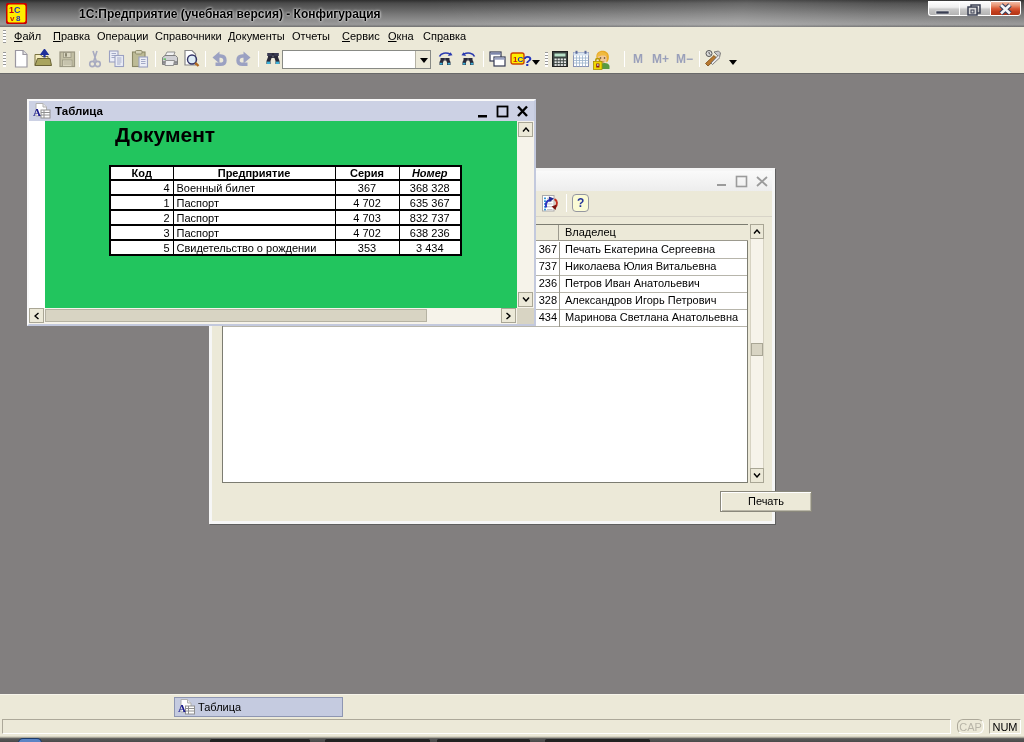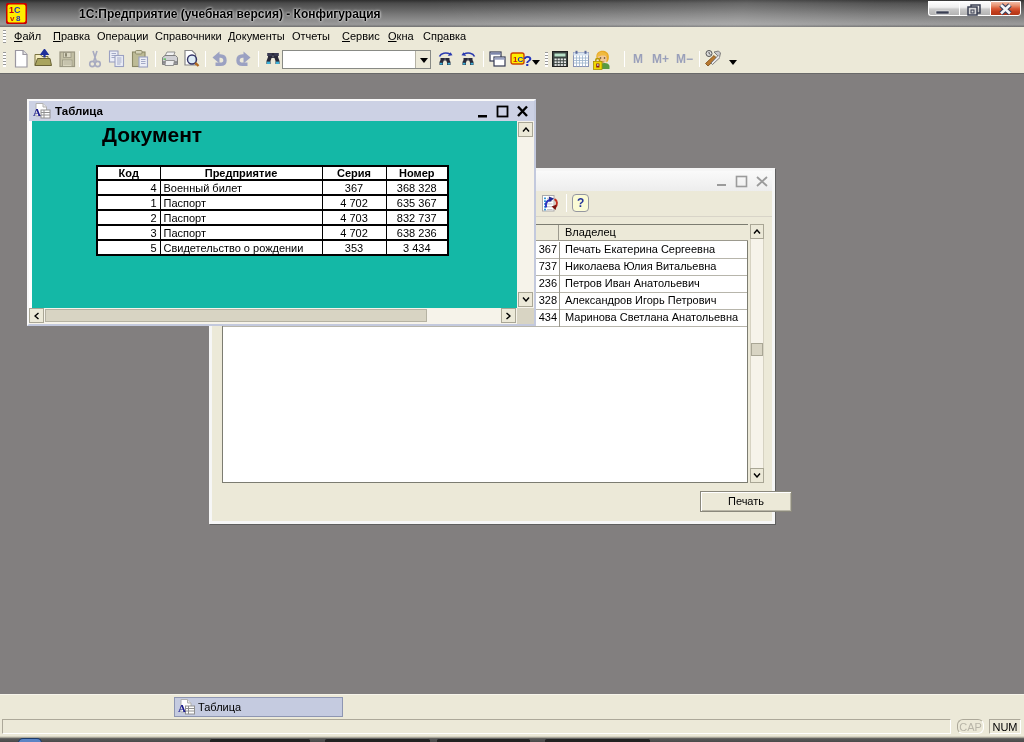--- a/index.html
+++ b/index.html
@@ -60,7 +60,7 @@
   border-top:2px solid #f9f9f9; border-left:2px solid #f9f9f9; border-right:2px solid #c3c9dd; border-bottom:2px solid #c3c9dd; }
 #w1title { position:absolute; left:0; top:0; width:505px; height:20px; background:#ccd1e4; }
 #w1title .txt { position:absolute; left:26px; top:4px; font-size:11.5px; font-weight:bold; color:#000; }
-#w1content { position:absolute; left:3px; top:20px; width:488px; height:187px; background:#14b8a6; overflow:hidden; }
+#w1content { position:absolute; left:16px; top:20px; width:488px; height:187px; background:#22c55e; overflow:hidden; }
 #w1vscroll { position:absolute; left:488px; top:20px; width:17px; height:187px; background:#f6f3ea; }
 #w1hscroll { position:absolute; left:0; top:207px; width:488px; height:16px; background:#f6f3ea; }
 #w1corner { position:absolute; left:488px; top:207px; width:17px; height:16px; background:#d8d4c3; }

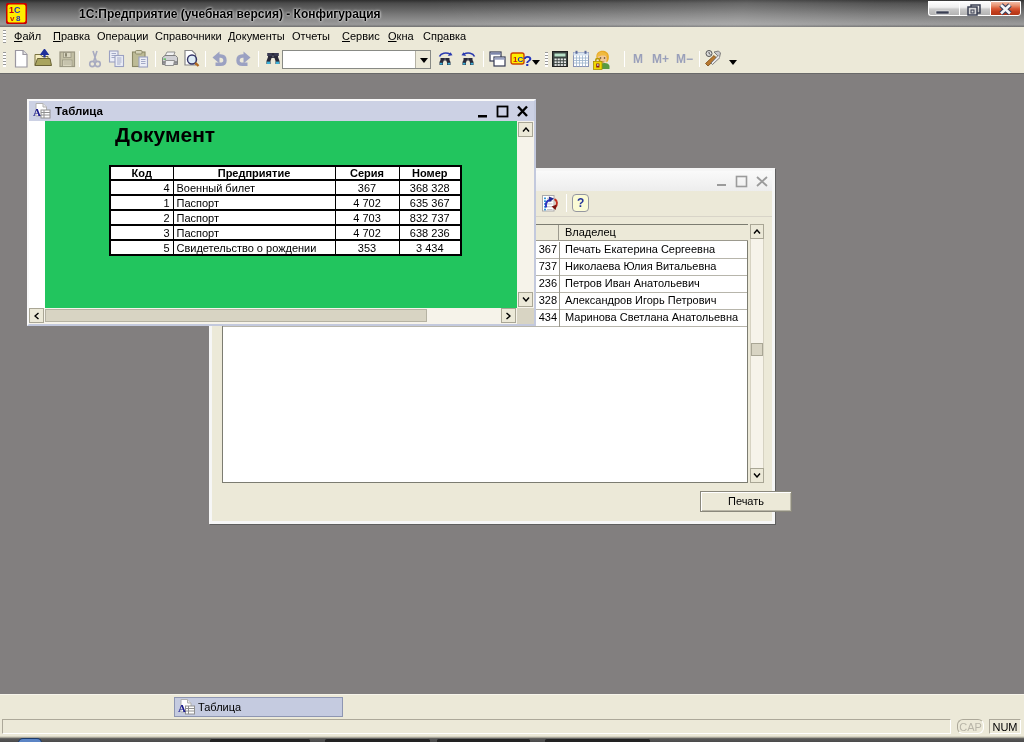--- a/index.html
+++ b/index.html
@@ -397,7 +397,7 @@
               <th style="width:63px;">Код</th>
               <th style="width:162px;">Предприятие</th>
               <th style="width:64px;">Серия</th>
-              <th style="width:62px;">Номер</th>
+              <th style="width:62px;font-style:italic;">Номер</th>
             </tr>
         <tr>
               <td style="text-align:right;">4</td>

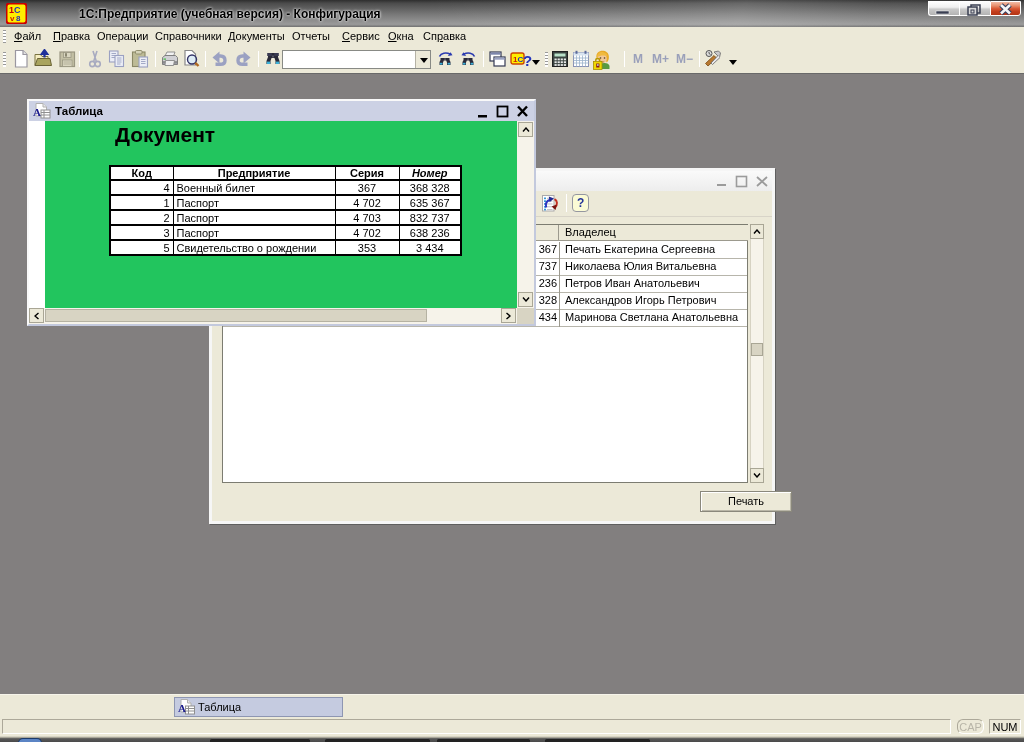--- a/index.html
+++ b/index.html
@@ -51,7 +51,7 @@
 #w2list { position:absolute; left:10px; top:53px; width:526px; height:259px; background:#fff; border:1px solid #7c7c71; }
 #w2scroll { position:absolute; left:538px; top:53px; width:14px; height:259px; background:#f6f3ea; border:1px solid #d6d2c2; }
 .w2row { position:absolute; left:0; width:524px; white-space:nowrap; overflow:hidden; height:17px; border-bottom:1px solid #b7b5ab; font-size:11px; color:#000; }
-#pechat { position:absolute; left:488px; top:320px; width:92px; height:21px; background:#ece9d8;
+#pechat { position:absolute; left:508px; top:320px; width:92px; height:21px; background:#ece9d8;
   border:1px solid #8a887c; box-shadow:inset 1px 1px 0 #fff, inset -1px -1px 0 #b9b6a7;
   font-size:11px; text-align:center; line-height:19px; color:#000; }
 

